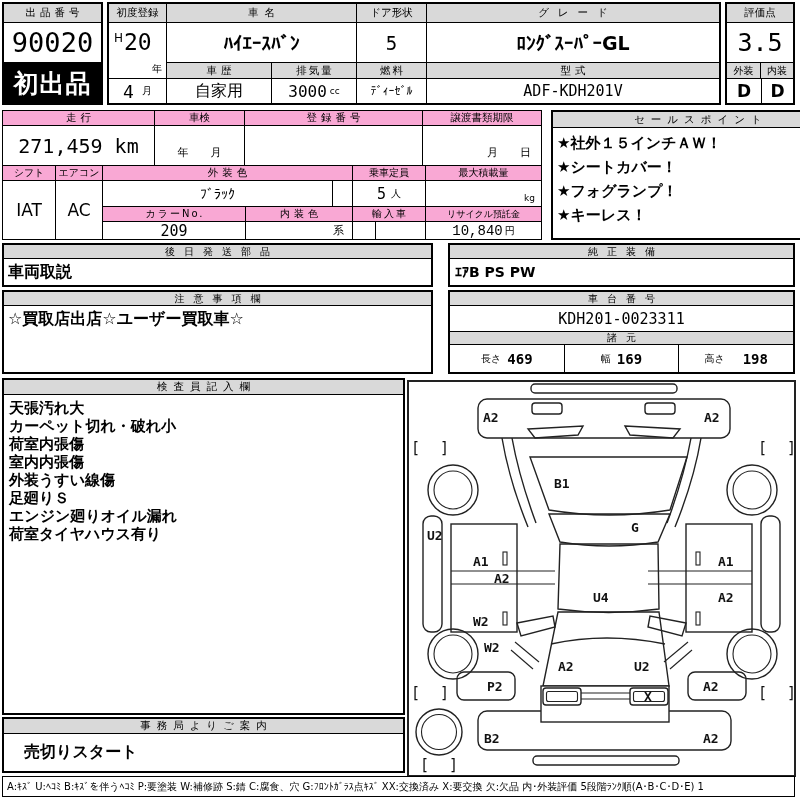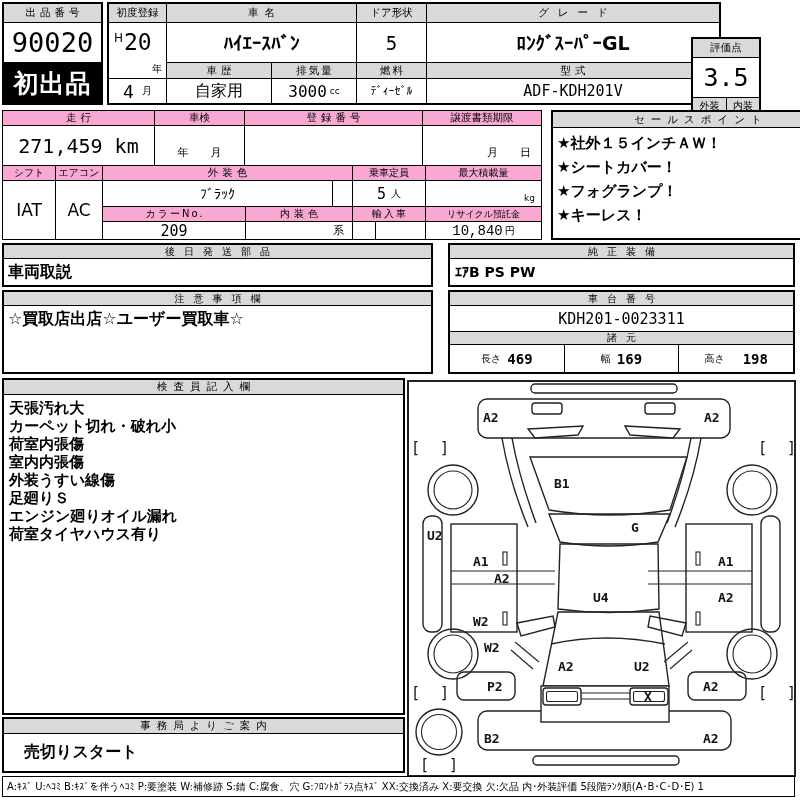--- a/index.html
+++ b/index.html
@@ -87,7 +87,7 @@
     </div>
   </div>
 
-  <div class="blk col" style="left:691px;top:2px;width:70px;height:103px;margin-top:35px;">
+  <div class="blk col" style="left:725px;top:2px;width:70px;height:103px;">
     <div class="bar" style="height:19px;">評価点</div>
     <div class="ctr bb num" style="height:39px;font-size:25px;">3.5</div>
     <div class="row" style="height:16px;">

